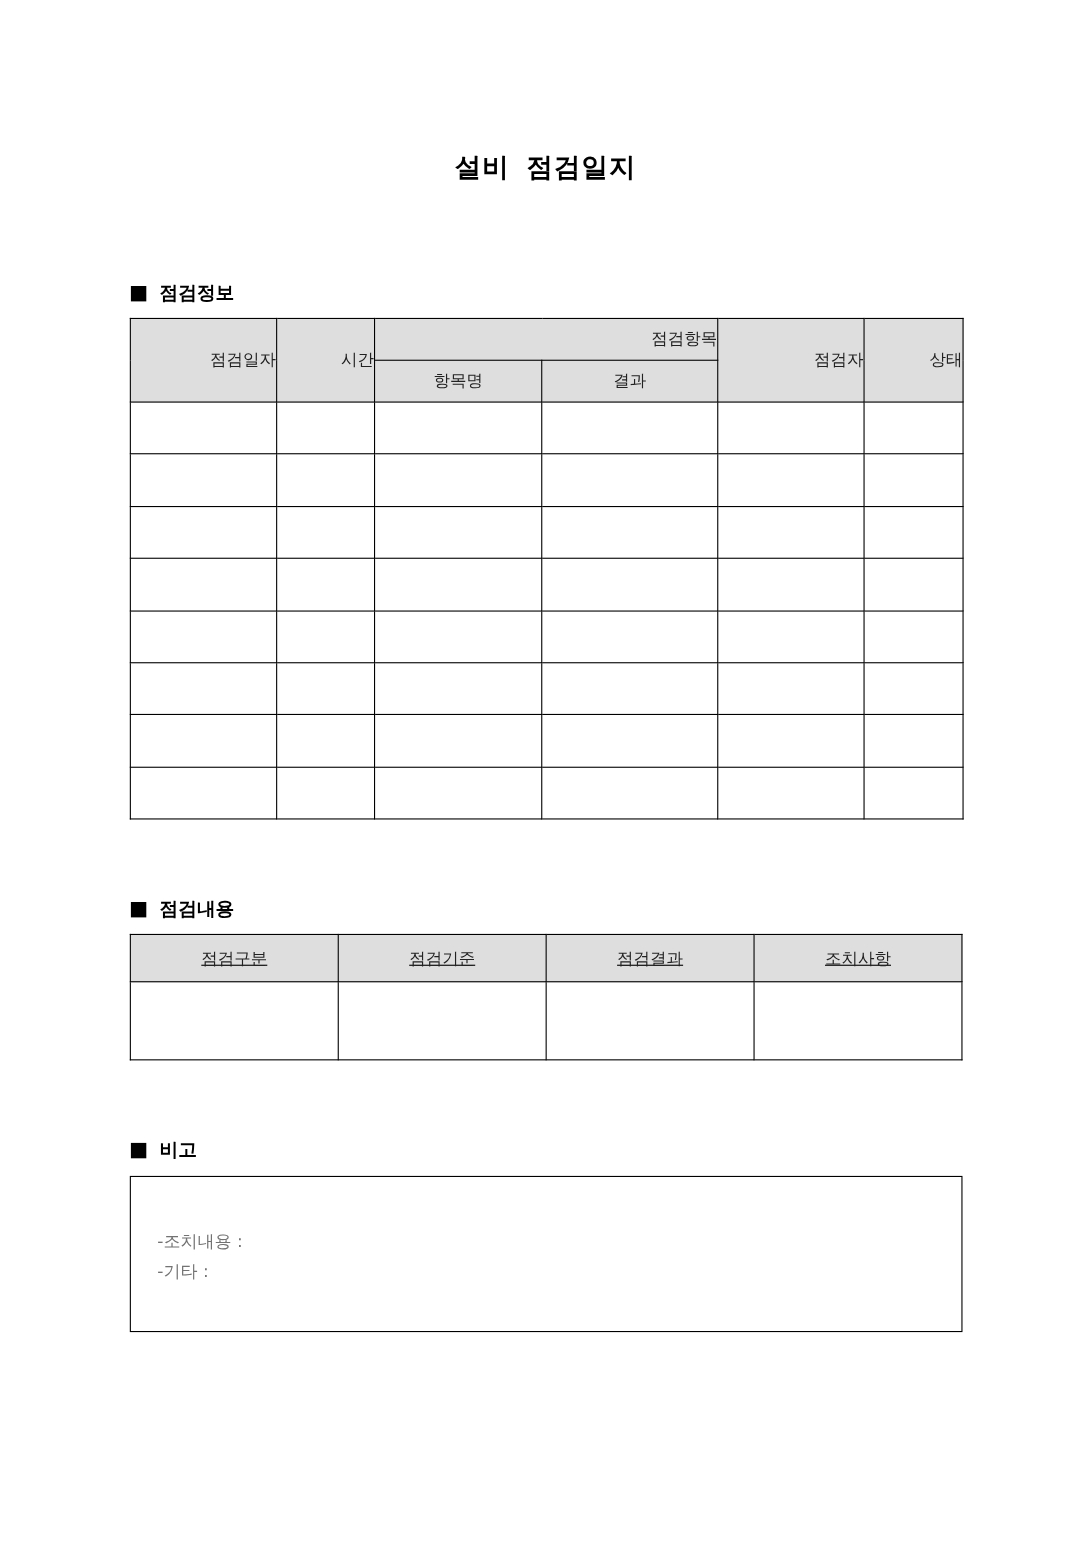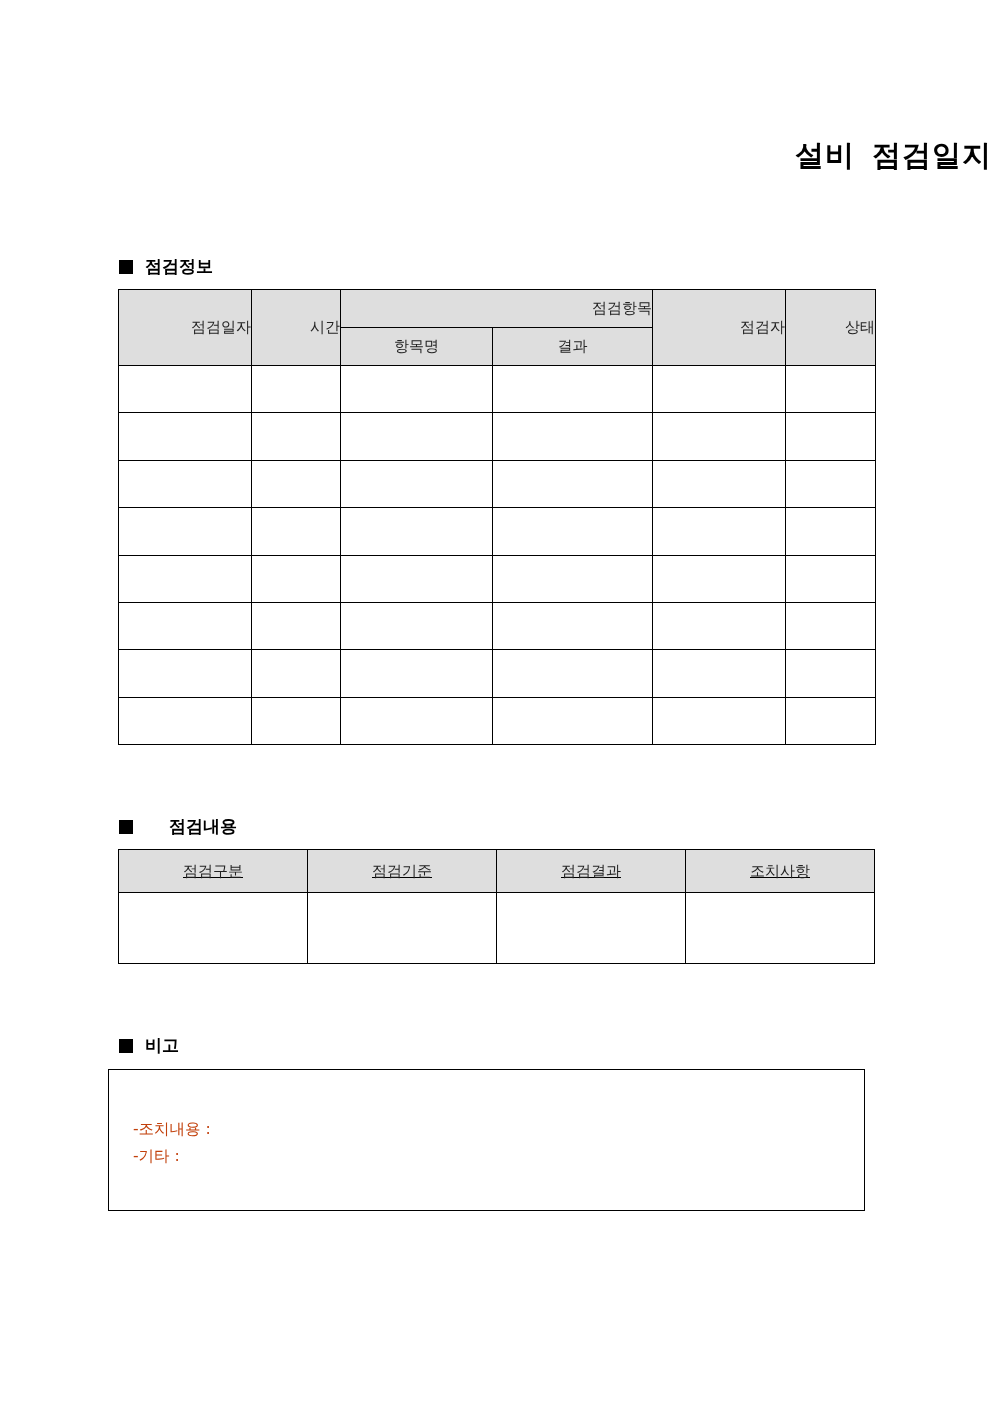--- a/index.html
+++ b/index.html
@@ -21,8 +21,8 @@
       top: 136px;
       left: 0;
       width: 992px;
-      text-align: right;
-      font-size: 29px;
+      text-align: center;
+      font-size: 24px;
       font-weight: bold;
       letter-spacing: 1px;
       word-spacing: 6px;

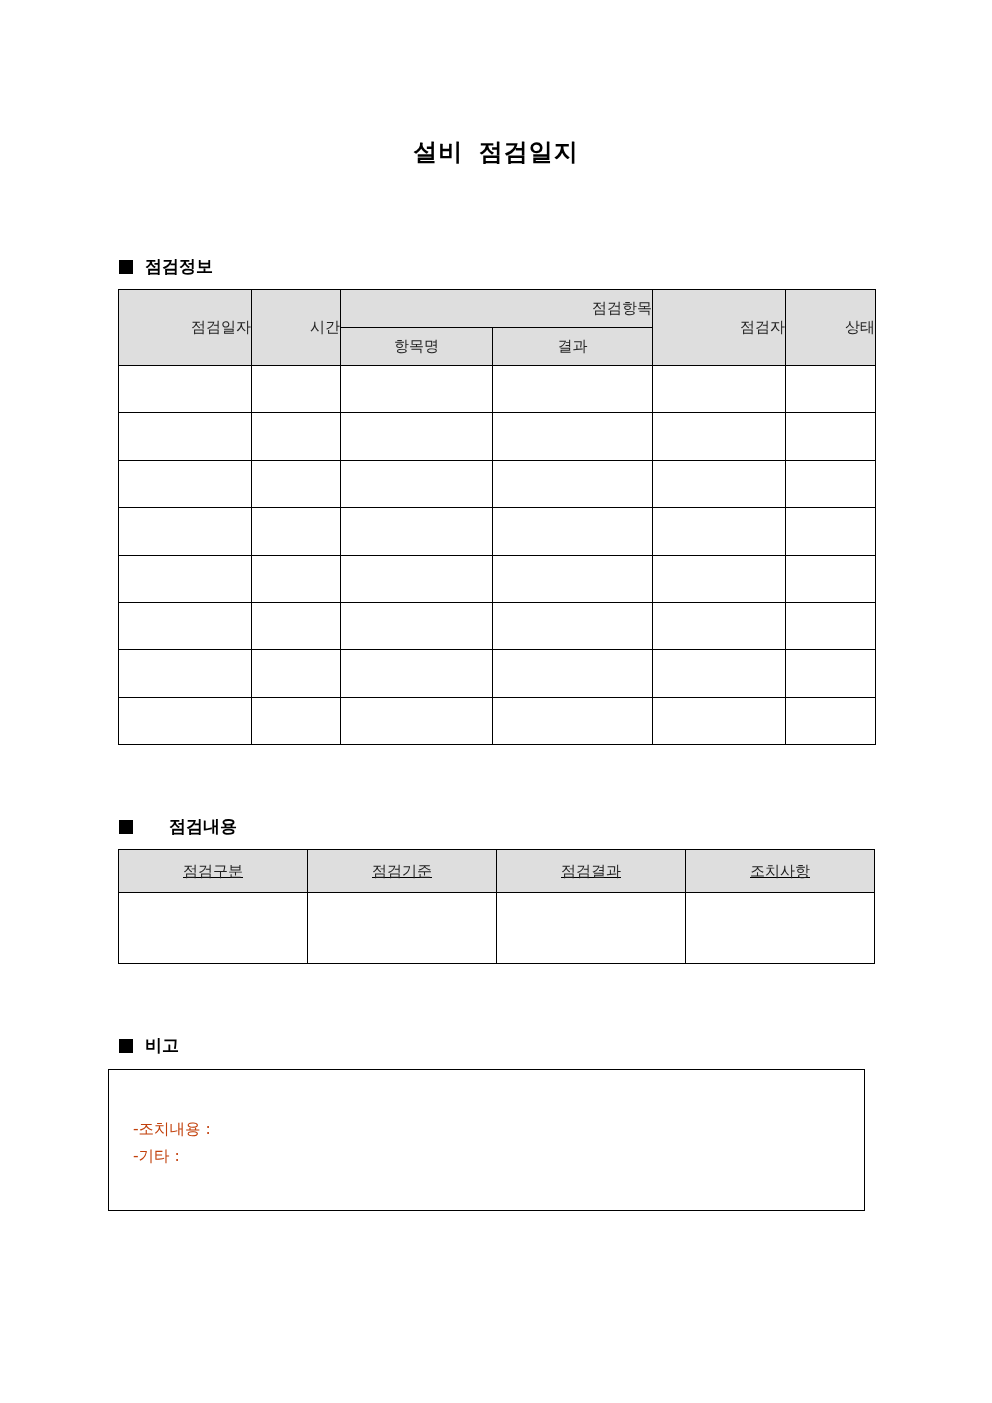--- a/index.html
+++ b/index.html
@@ -184,7 +184,7 @@
     </tbody>
   </table>
 
-  <div class="section-heading" style="top:815px;gap:24px;">
+  <div class="section-heading" style="top:815px;">
     <span class="square"></span>
     <span>점검내용</span>
   </div>

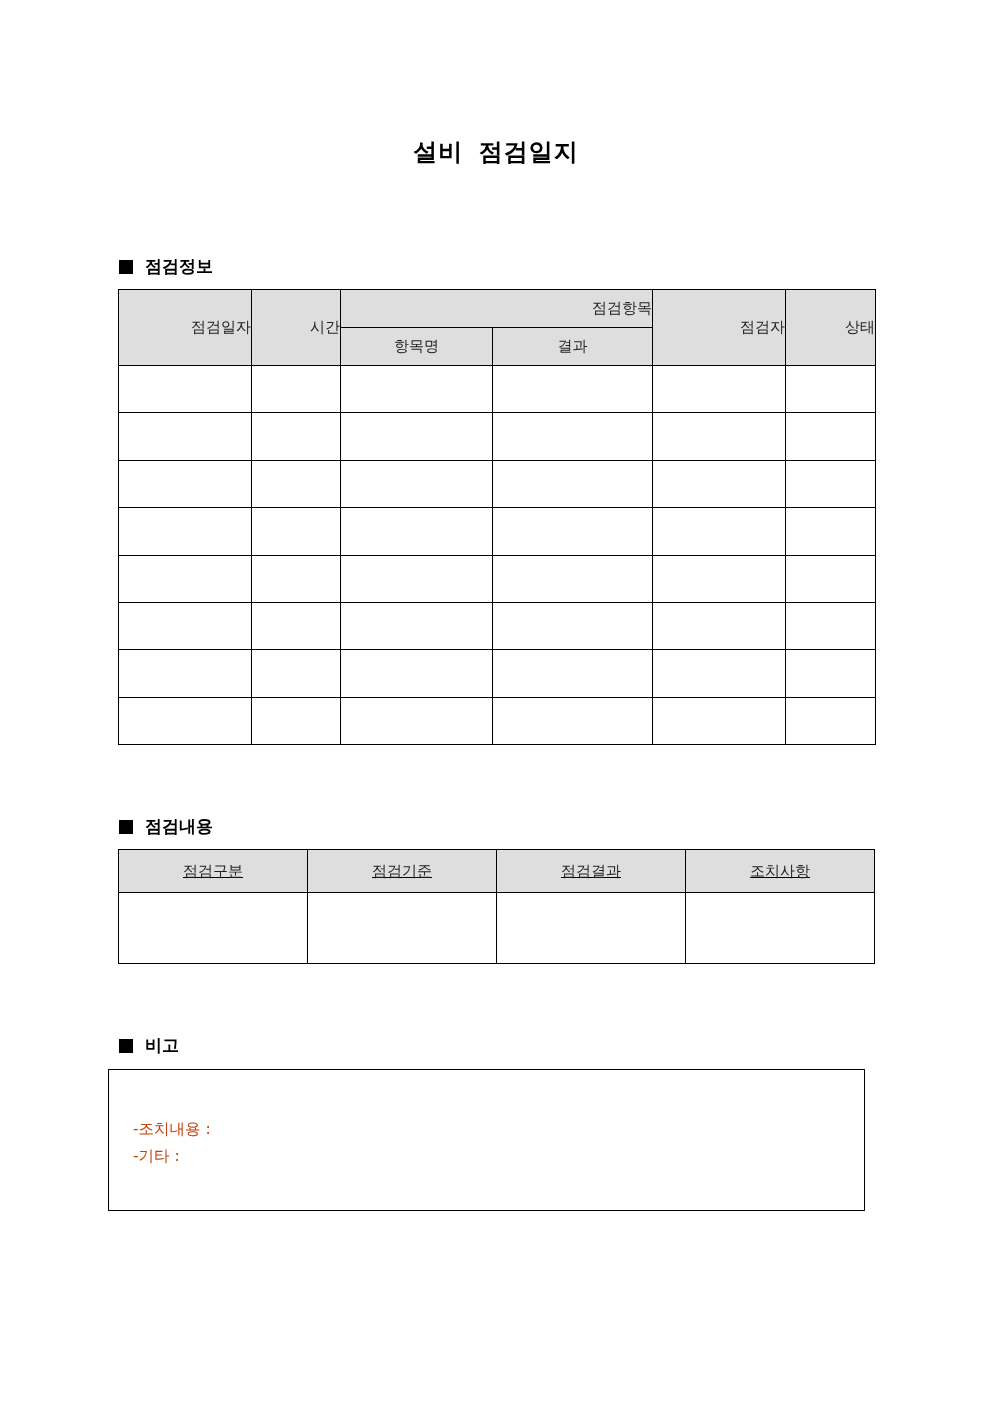--- a/index.html
+++ b/index.html
@@ -71,14 +71,14 @@
 
     .remarks-box {
       position: absolute;
-      left: 108px;
+      left: 118px;
       top: 1069px;
       width: 757px;
       height: 142px;
       border: 1.5px solid #000;
       padding: 46px 24px 0 24px;
       font-size: 15.5px;
-      color: #c2410c;
+      color: #737373;
       line-height: 27px;
     }
   </style>

